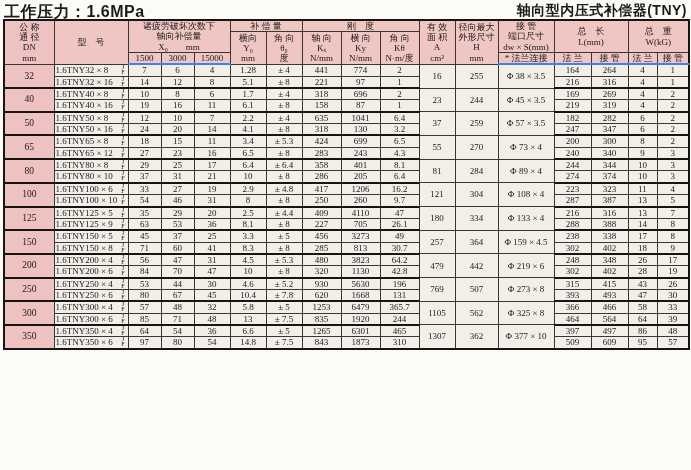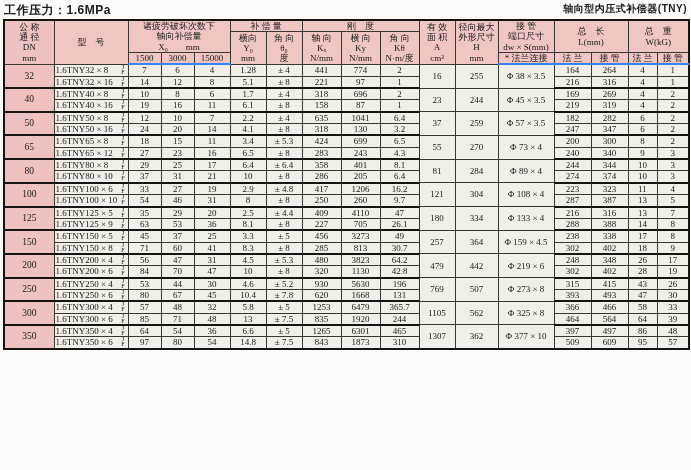--- a/index.html
+++ b/index.html
@@ -15,7 +15,7 @@
     position:absolute;top:2px;left:4px;right:4px;
     display:flex;justify-content:space-between;align-items:flex-start;
   }
-  .title-left{font-size:12px;font-weight:bold;letter-spacing:.5px;}
+  .title-left{font-size:16px;font-weight:bold;letter-spacing:.5px;}
   .title-right{font-size:10px;font-weight:bold;letter-spacing:.5px;text-align:right;}
   table.spec{
     position:absolute;left:3px;top:19px;

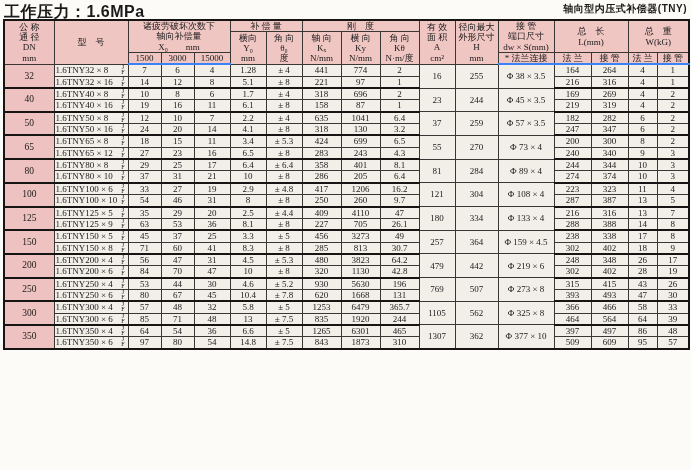--- a/index.html
+++ b/index.html
@@ -16,7 +16,7 @@
     display:flex;justify-content:space-between;align-items:flex-start;
   }
   .title-left{font-size:16px;font-weight:bold;letter-spacing:.5px;}
-  .title-right{font-size:10px;font-weight:bold;letter-spacing:.5px;text-align:right;}
+  .title-right{font-size:14px;font-weight:bold;letter-spacing:.5px;text-align:right;}
   table.spec{
     position:absolute;left:3px;top:19px;
     border-collapse:collapse;

